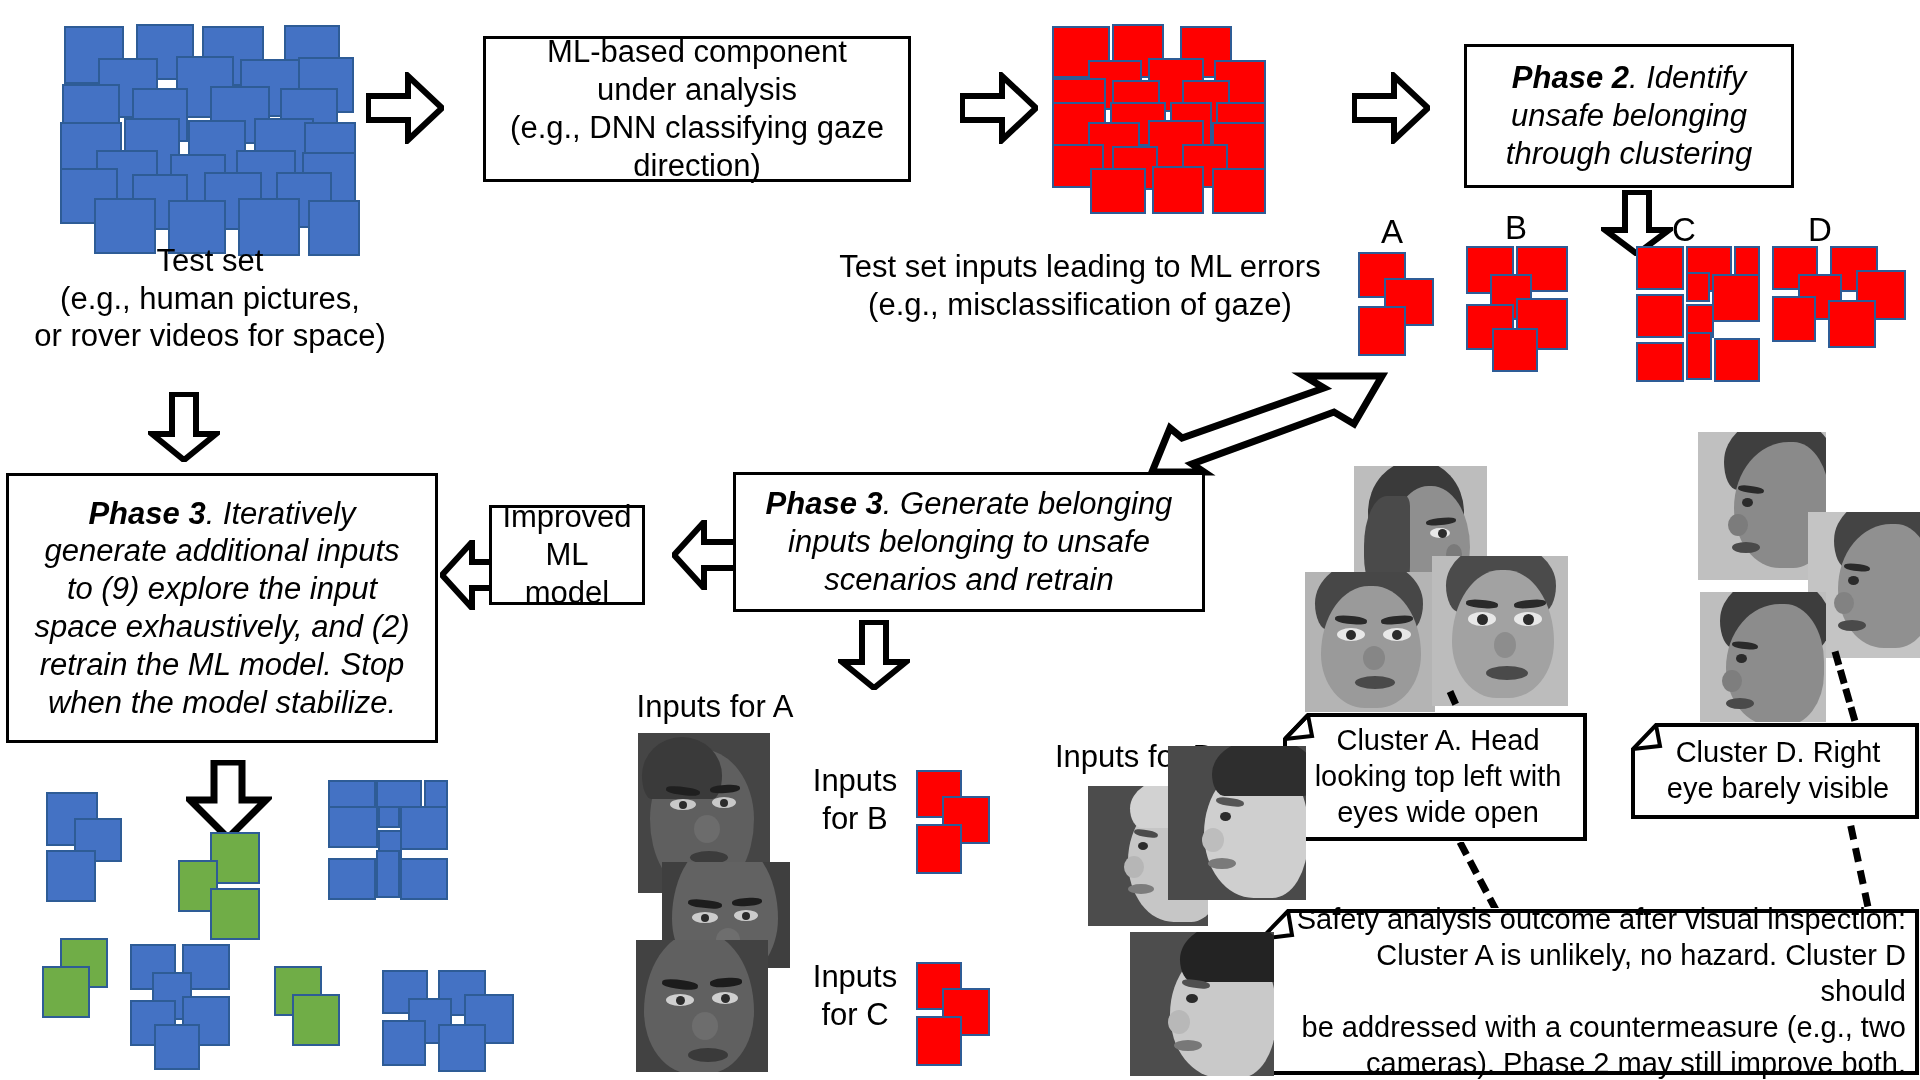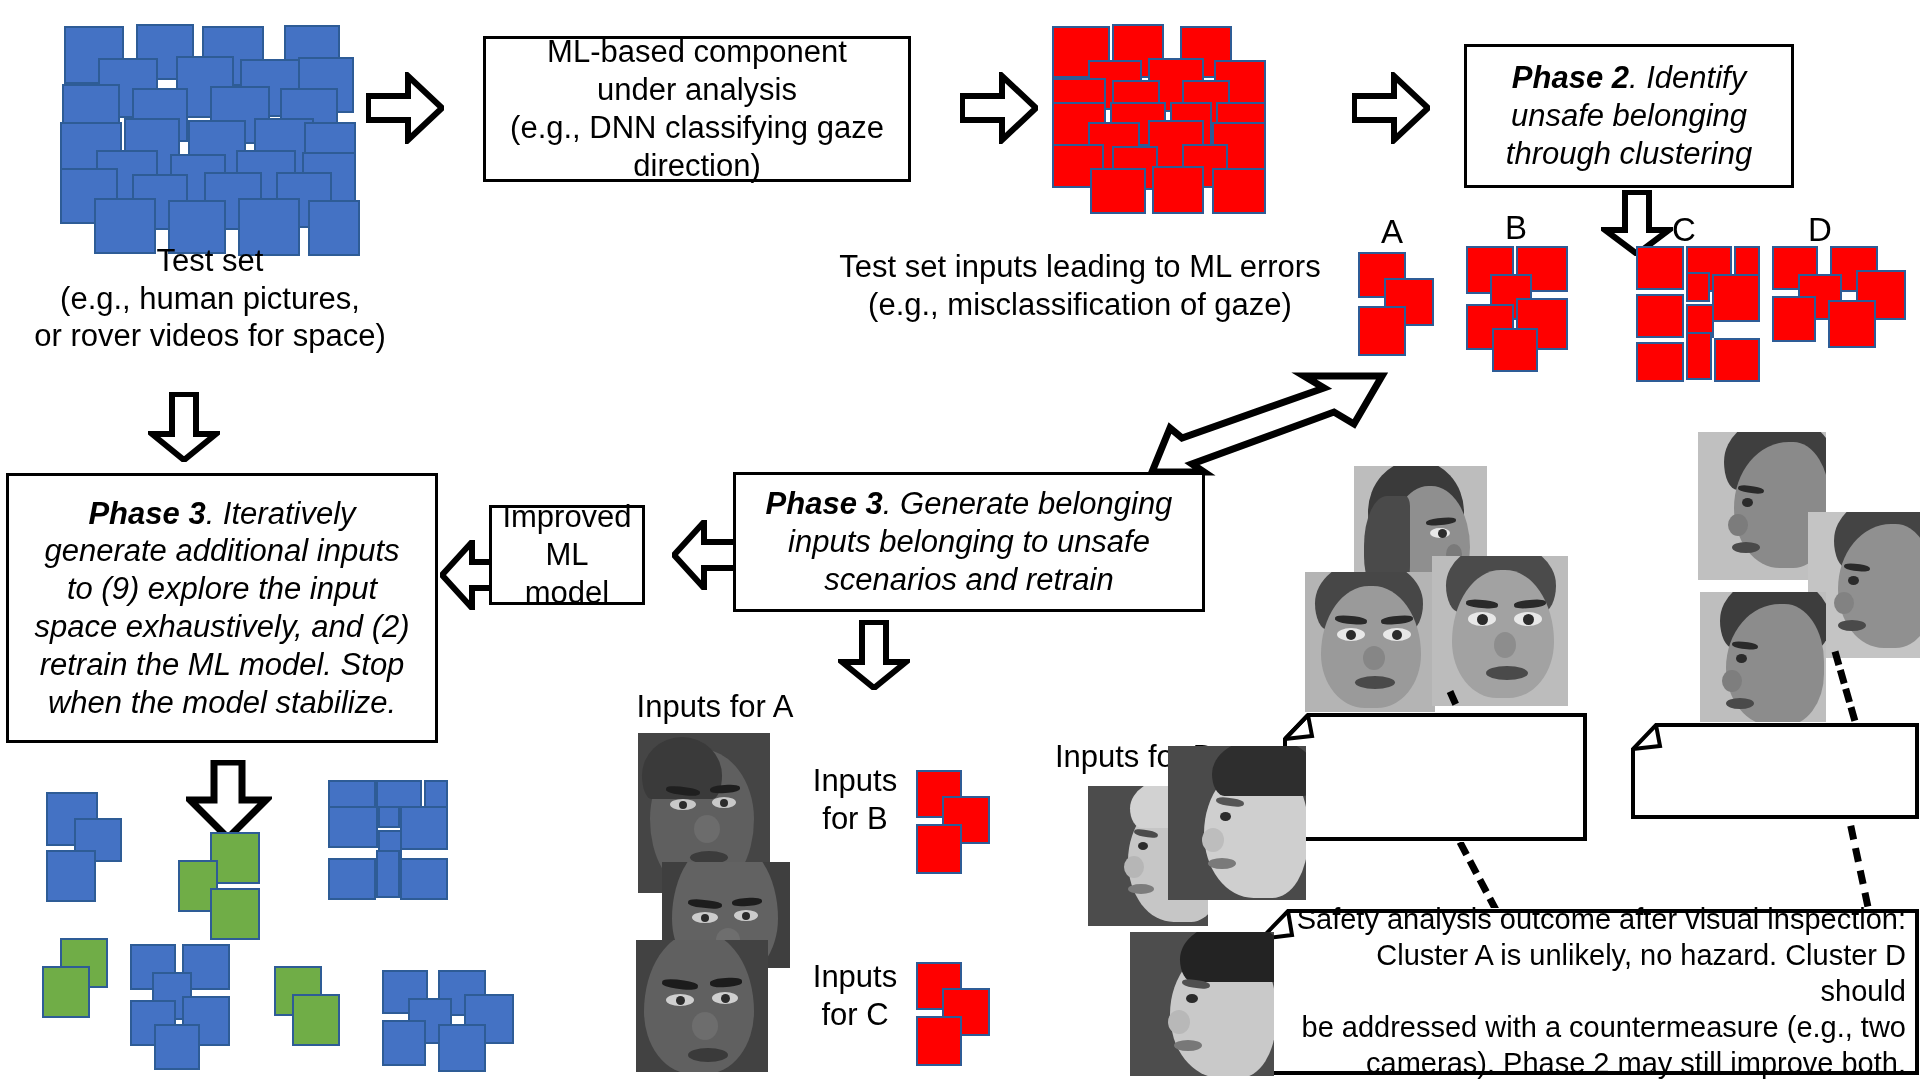--- a/index.html
+++ b/index.html
@@ -328,6 +328,9 @@
     <path d="M 26,3 L 3,27" fill="none" stroke="#000" stroke-width="4"></path>
     <path d="M 26,3 L 30,24 L 3,27" fill="none" stroke="#000" stroke-width="4"></path>
   </svg>
+  <span class="notelabel">Cluster A. Head
+looking top left with
+eyes wide open</span>
 </div>
 
 <div class="note" style="left:1630px;top:722px;width:290px;height:98px;">

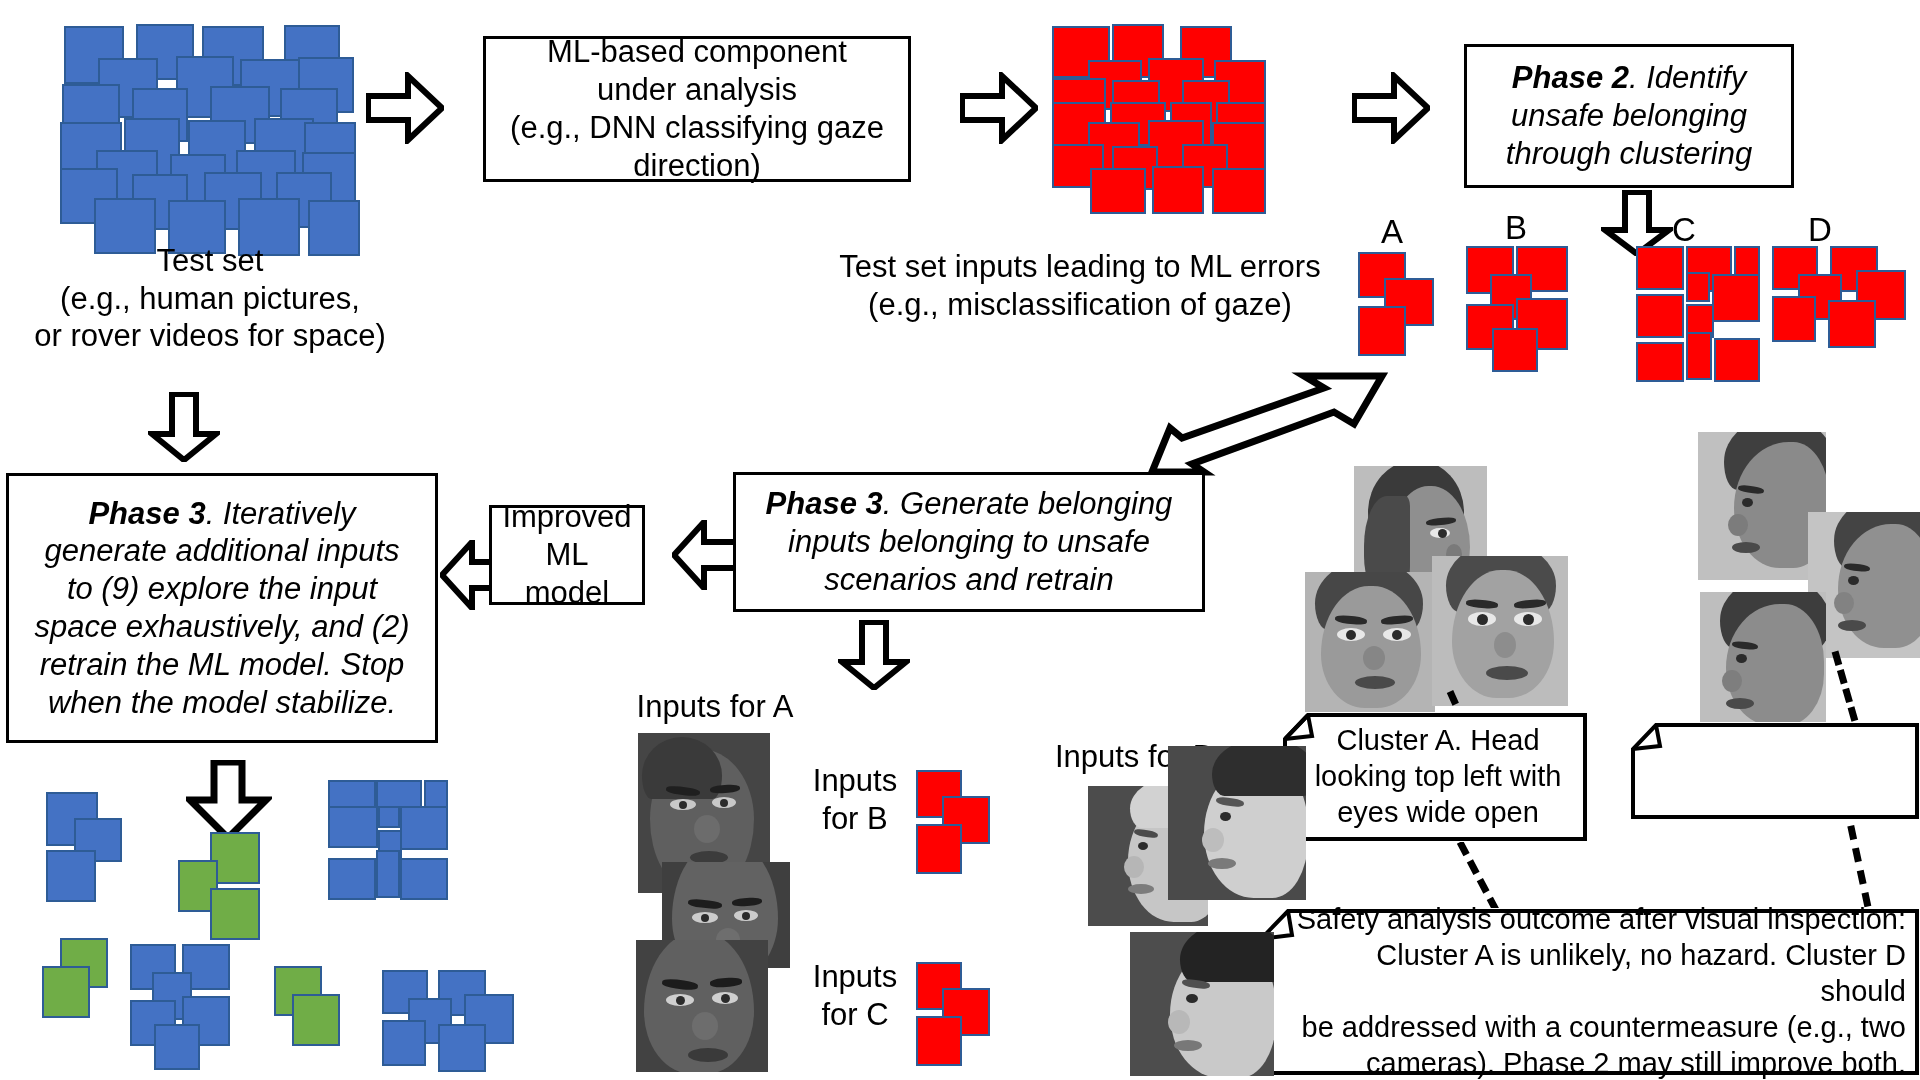--- a/index.html
+++ b/index.html
@@ -338,6 +338,8 @@
     <path d="M 26,3 L 287,3 L 287,95 L 3,95 L 3,27 Z" fill="#fff" stroke="#000" stroke-width="4"></path>
     <path d="M 26,3 L 30,24 L 3,27" fill="none" stroke="#000" stroke-width="4"></path>
   </svg>
+  <span class="notelabel">Cluster D. Right
+eye barely visible</span>
 </div>
 
 <div class="note" style="left:1258px;top:908px;width:662px;height:168px;font-size:29px;text-align:right;padding-left:26px;padding-right:14px;">

